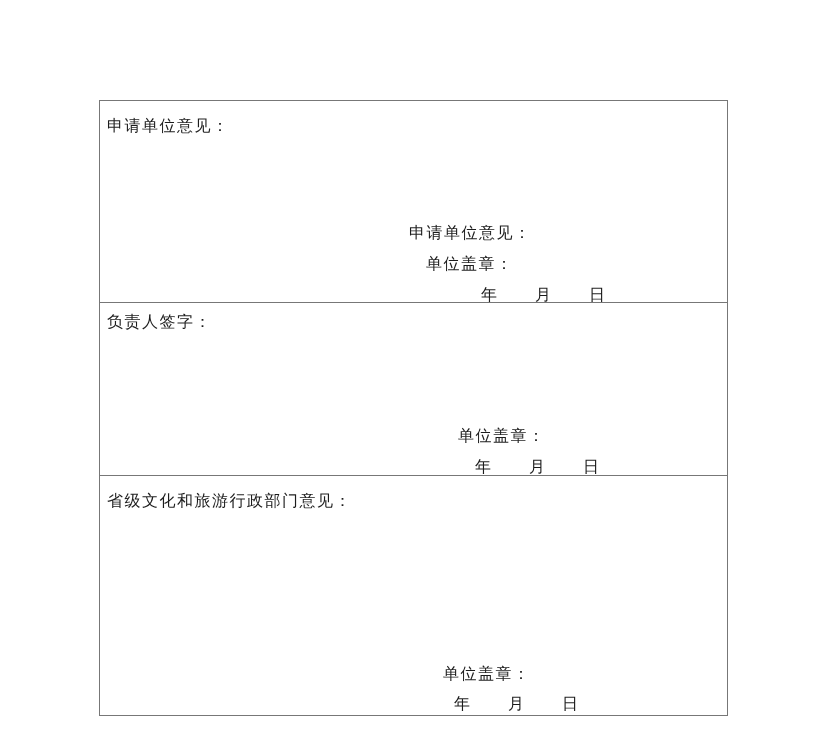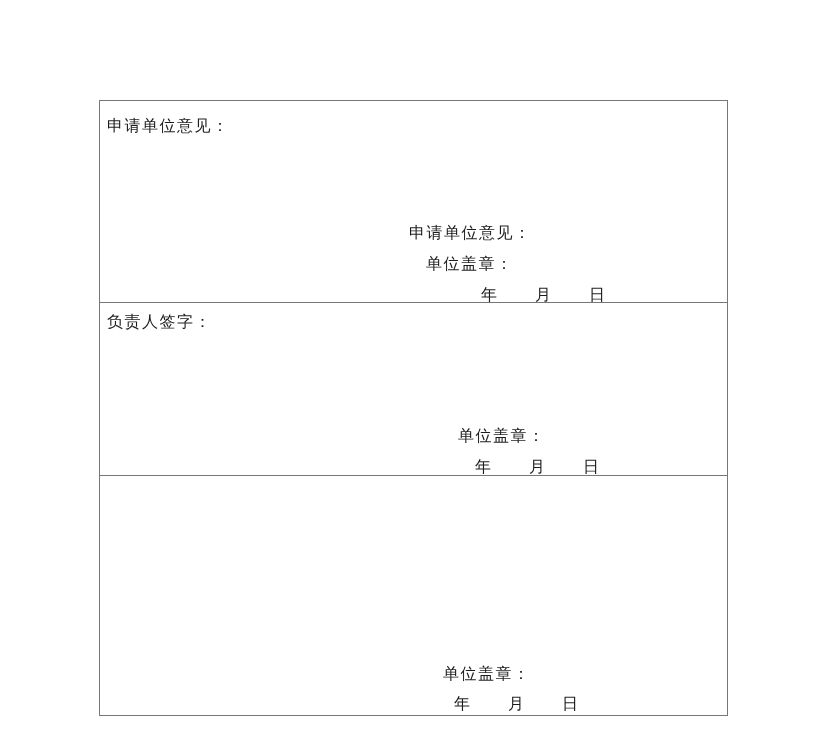--- a/index.html
+++ b/index.html
@@ -93,6 +93,7 @@
     </section>
 
     <section class="form-row s3">
+      <div class="txt section-title">省级文化和旅游行政部门意见：</div>
       <div class="txt line-seal">单位盖章：</div>
       <div class="txt line-date">
         <span>年</span>

